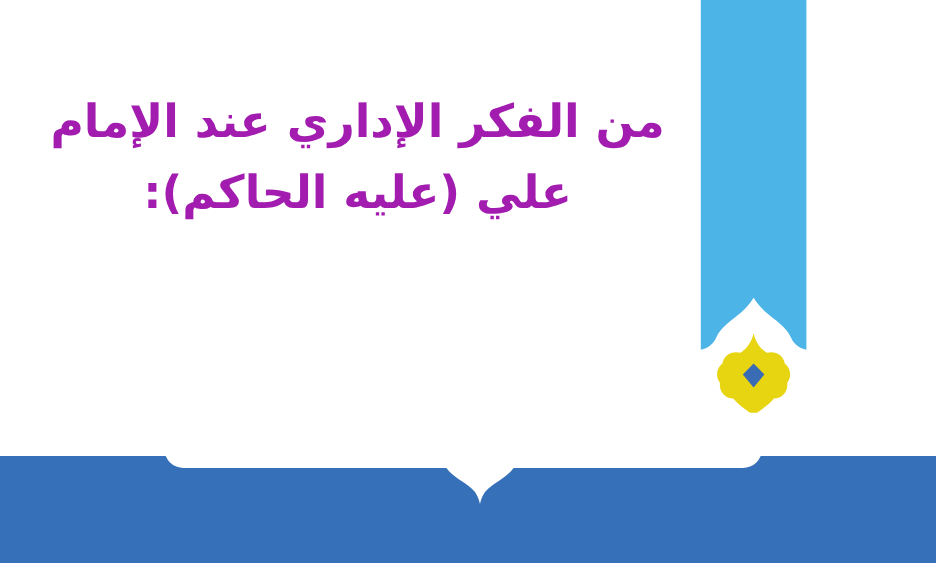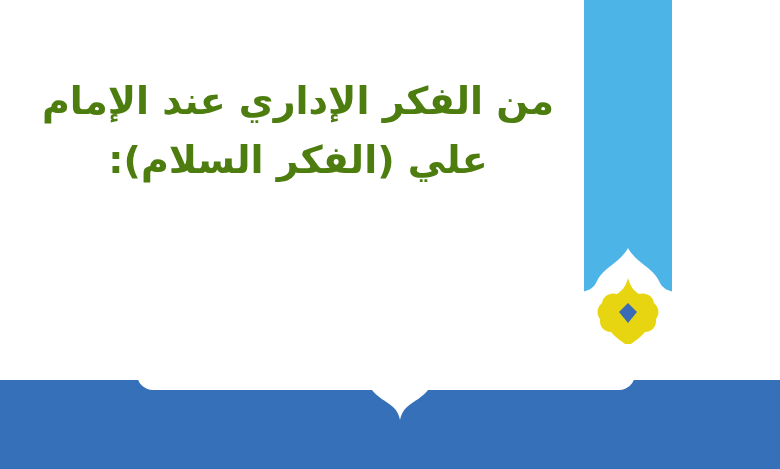--- a/index.html
+++ b/index.html
@@ -82,7 +82,7 @@
     width: 540px;
     text-align: center;
     direction: rtl;
-    color: #4d7c0f;
+    color: #a21caf;
     font-weight: 700;
     font-size: 38px;
     line-height: 1.55;

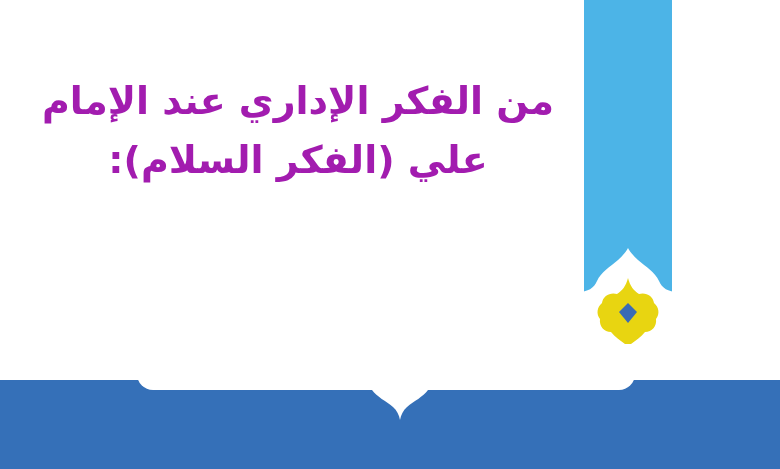--- a/index.html
+++ b/index.html
@@ -144,7 +144,7 @@
 
   <div class="headline">
     <span class="line">من الفكر الإداري عند الإمام</span>
-    <span class="line">علي (الفكر السلام):</span>
+    <span class="line">علي (عليه الحاكم):</span>
   </div>
 
 </div>

